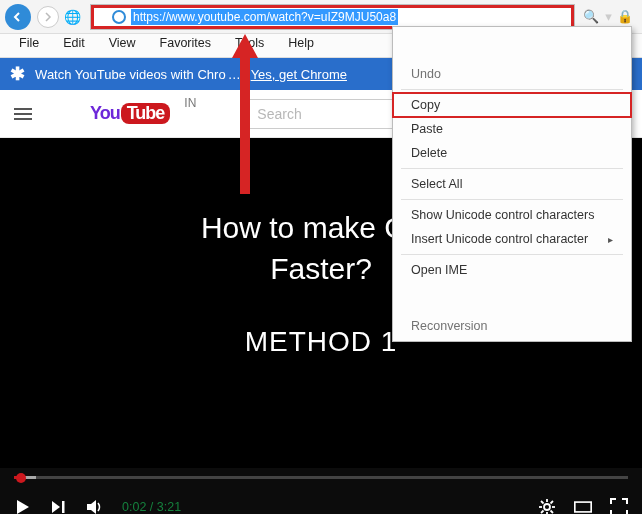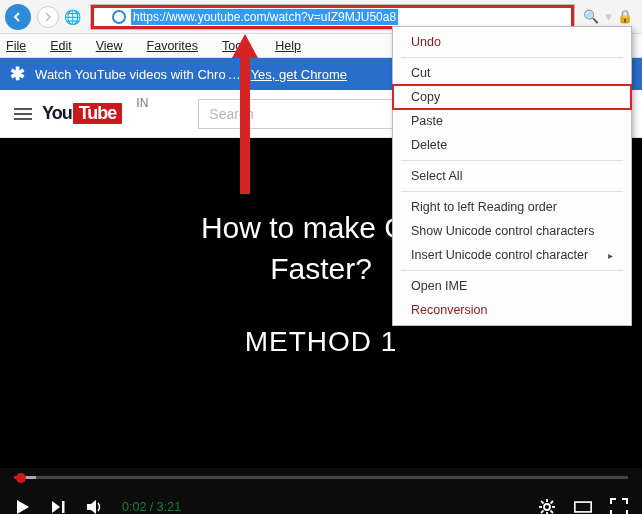--- a/index.html
+++ b/index.html
@@ -22,7 +22,7 @@
   .tab-strip .ie-small { width:14px; height:14px; border:2px solid #2f8bd8; border-radius:50%; flex:none; }
 
   
-  .menu-bar { display: flex; align-items: center; height: 24px; background: #fbfbfb; border-bottom: 1px solid #ddd; padding: 0 2px; font-size: 12.5px; color: #222; gap: 16px; text-decoration: underline; }
+  .menu-bar { display: flex; height: 24px; background: #fbfbfb; border-bottom: 1px solid #ddd; padding: 0 15px; font-size: 12.5px; color: #222; gap: 16px; }
   .menu-item { padding: 2px 4px; }
 
   

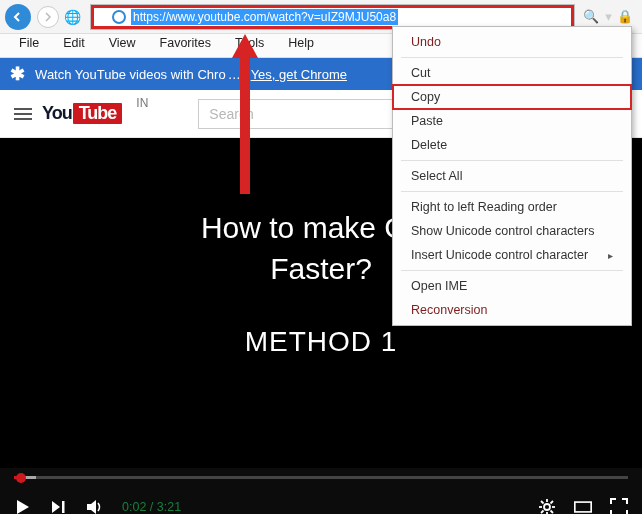--- a/index.html
+++ b/index.html
@@ -68,7 +68,7 @@
   .context-menu { position: absolute; right: 10px; top: 26px; width: 240px; background: #fdfdfd; border: 1px solid #bcbcbc; box-shadow: 2px 3px 6px rgba(0,0,0,.3); font-size: 12.5px; color: #333; z-index: 20; padding: 3px 0; }
   .ctx-item { padding: 5px 18px; display: flex; align-items: center; justify-content: space-between; }
   .ctx-item.copy { outline: 2px solid #d62424; outline-offset: -1px; }
-  .ctx-item.disabled { color: #7f1d1d; }
+  .ctx-item.disabled { color: #737373; margin-top: 32px; }
   .ctx-sep { height: 1px; background: #e0e0e0; margin: 3px 8px; }
   .ctx-arrow { color: #555; font-size: 10px; }
 

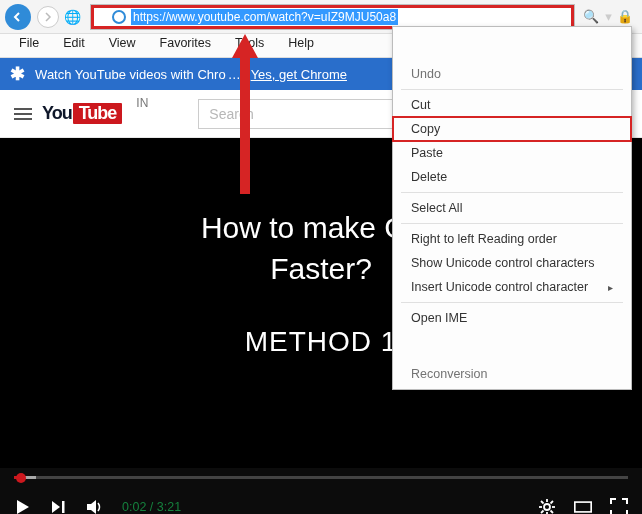--- a/index.html
+++ b/index.html
@@ -35,7 +35,7 @@
   .hamburger { width: 18px; display: flex; flex-direction: column; gap: 3px; }
   .hamburger span { height: 2px; background: #555; }
   .yt-logo { display: flex; align-items: center; font-weight: bold; font-size: 18px; color: #222; letter-spacing: -1px; }
-  .yt-logo .you { color:#0f172a; }
+  .yt-logo .you { color:#6d28d9;margin-left:48px; }
   .yt-logo .tube { background: #cc181e; color: #fff; border-radius: 1px; padding: 0 6px; margin-left: 1px; position: relative; }
   .yt-logo .tube::after { content: ""; position: absolute; left: 50%; top: 50%; transform: translate(-50%,-50%); width: 0; height: 0; }
   .yt-sup { font-size: 12px; color: #777; margin-left: 4px; align-self: flex-start; margin-top: 6px; }

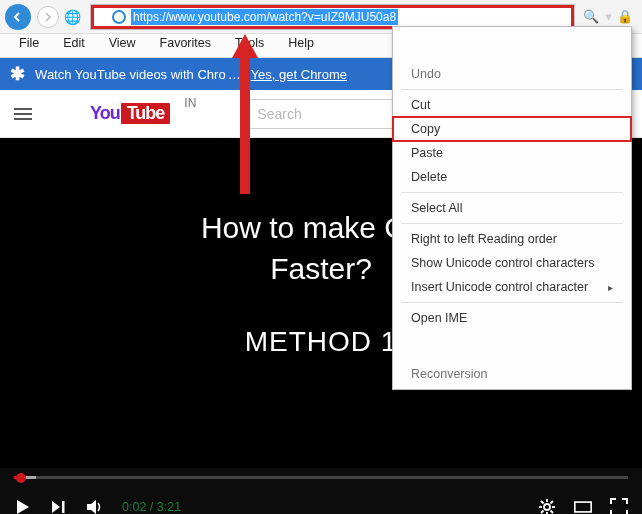--- a/index.html
+++ b/index.html
@@ -36,7 +36,7 @@
   .hamburger span { height: 2px; background: #555; }
   .yt-logo { display: flex; align-items: center; font-weight: bold; font-size: 18px; color: #222; letter-spacing: -1px; }
   .yt-logo .you { color:#6d28d9;margin-left:48px; }
-  .yt-logo .tube { background: #cc181e; color: #fff; border-radius: 1px; padding: 0 6px; margin-left: 1px; position: relative; }
+  .yt-logo .tube { background: #cc181e; color: #fff; border-radius: 8px; padding: 0 6px; margin-left: 1px; position: relative; }
   .yt-logo .tube::after { content: ""; position: absolute; left: 50%; top: 50%; transform: translate(-50%,-50%); width: 0; height: 0; }
   .yt-sup { font-size: 12px; color: #777; margin-left: 4px; align-self: flex-start; margin-top: 6px; }
   .search-wrap { flex: 1; display: flex; margin-left: 40px; }

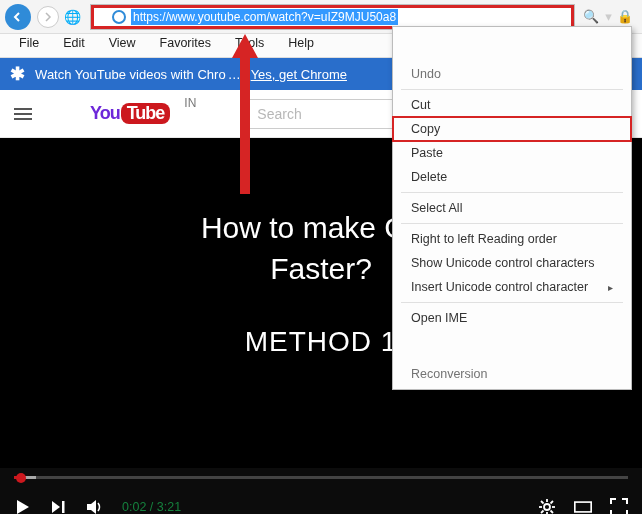--- a/index.html
+++ b/index.html
@@ -219,9 +219,6 @@
       <span>Undo</span>
     </div>
   <div class="ctx-sep"></div>
-  <div class="ctx-item">
-      <span>Cut</span>
-    </div>
   <div class="ctx-item copy">
       <span>Copy</span>
     </div>

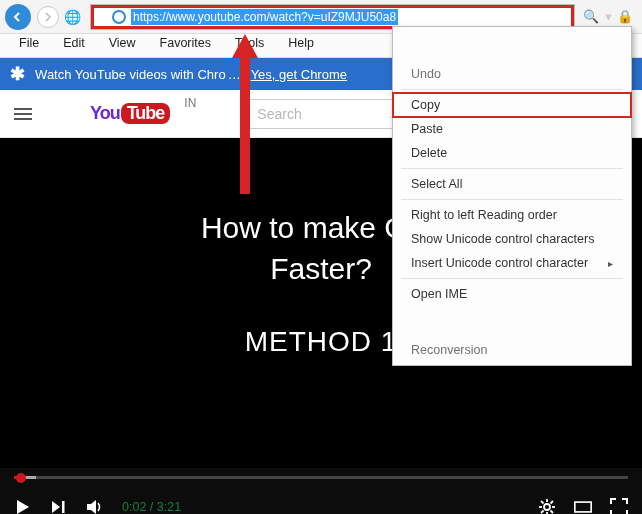--- a/index.html
+++ b/index.html
@@ -234,9 +234,6 @@
     </div>
   <div class="ctx-sep"></div>
   <div class="ctx-item">
-      <span>Right to left Reading order</span>
-    </div>
-  <div class="ctx-item">
       <span>Show Unicode control characters</span>
     </div>
   <div class="ctx-item">

